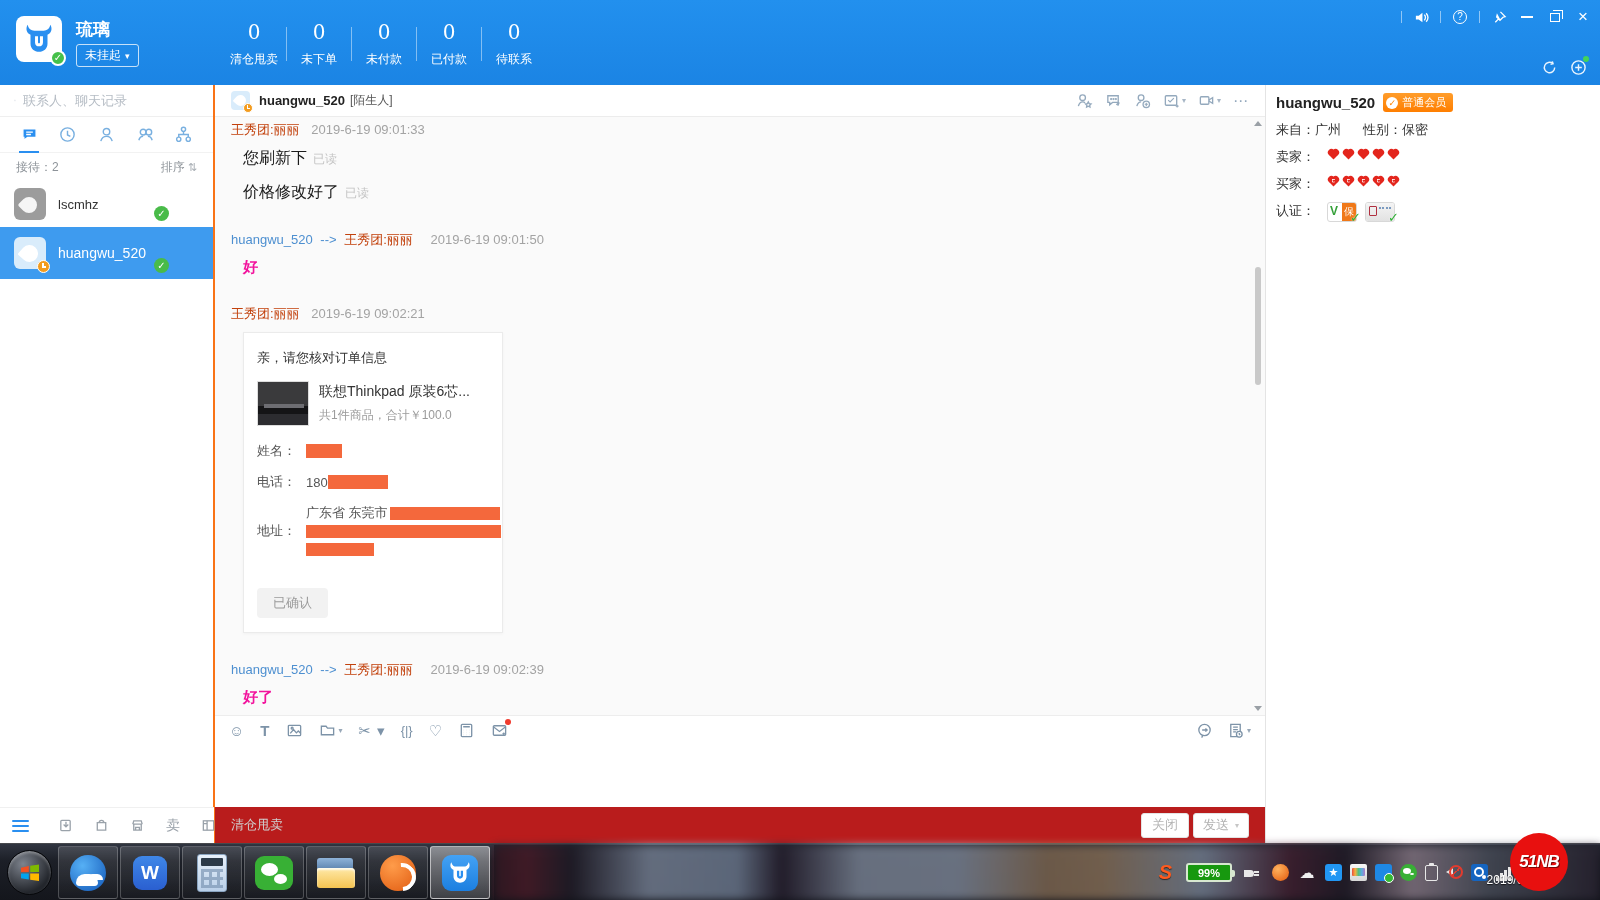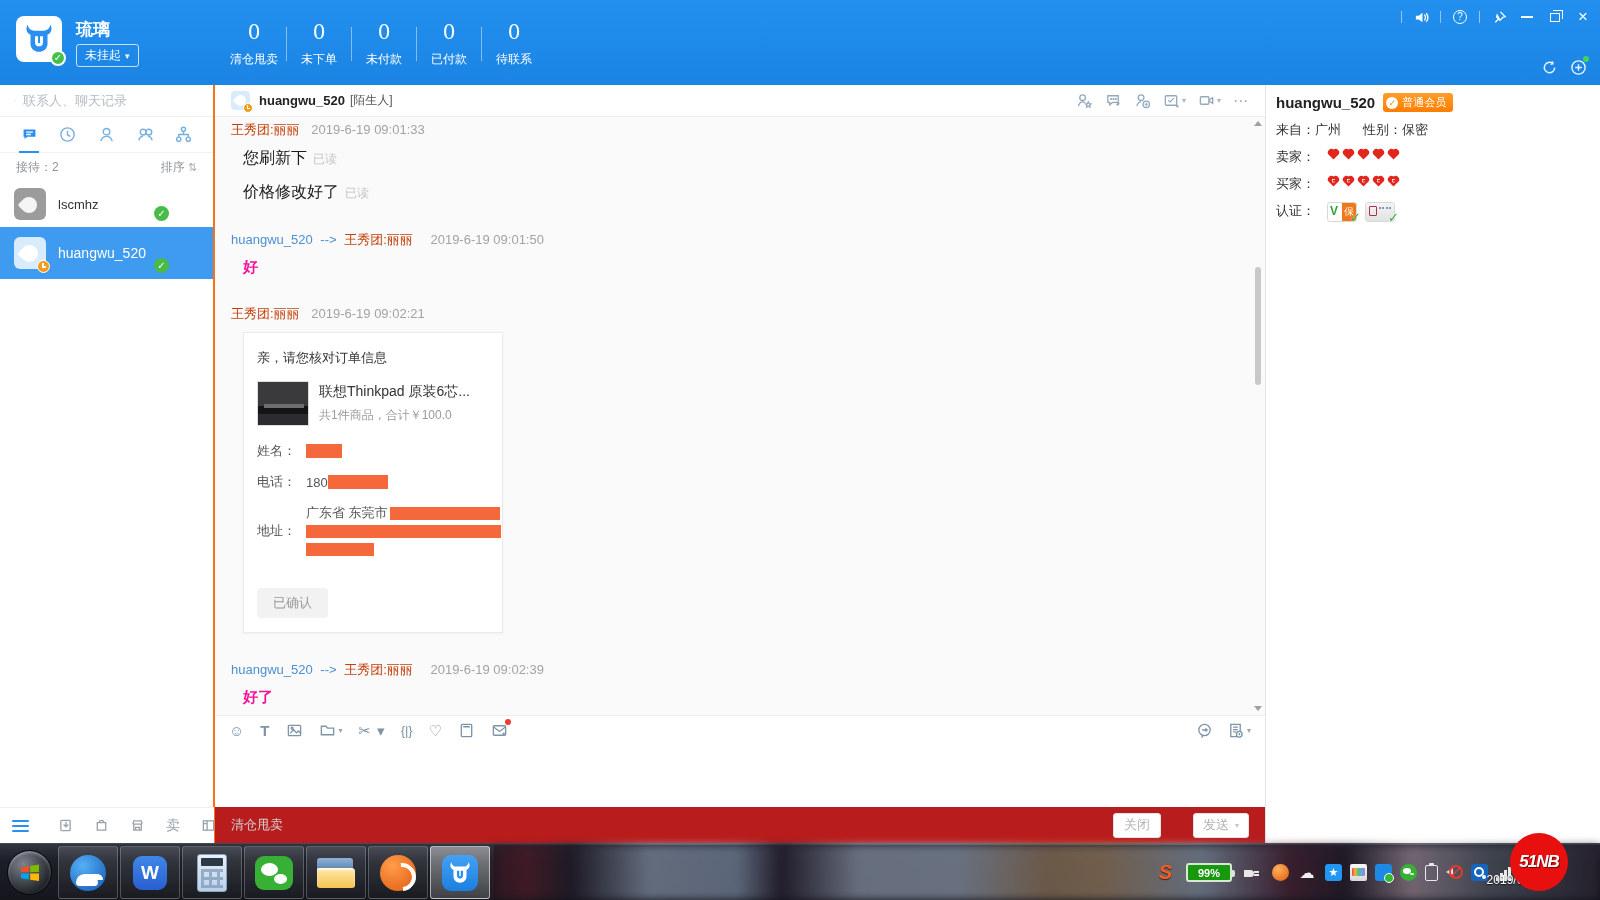--- a/index.html
+++ b/index.html
@@ -131,7 +131,7 @@
   .chat-input { flex:1; max-height:62px; border:none; outline:none; resize:none; padding:8px 14px; font-family:inherit; font-size:14px; background:#fff; }
   .chat-bottom { height:36px; flex:none; display:flex; align-items:center; padding:0 16px; background:#b91c1c; }
   .signature { color:#cfcfcf; font-size:13px; }
-  .btns { margin-left:auto; display:flex; gap:32px; }
+  .btns { margin-left:auto; display:flex; gap:4px; }
   .gbtn { min-width:48px; height:25px; background:#fff; border:1px solid #e4e4e4; border-radius:3px; color:#b3b3b3; font-size:13px; display:flex; align-items:center; justify-content:center; cursor:pointer; font-family:inherit; padding:0 9px; }
   .gbtn .dcaret { font-size:8px; margin-left:6px; color:#c6c6c6; }
 

